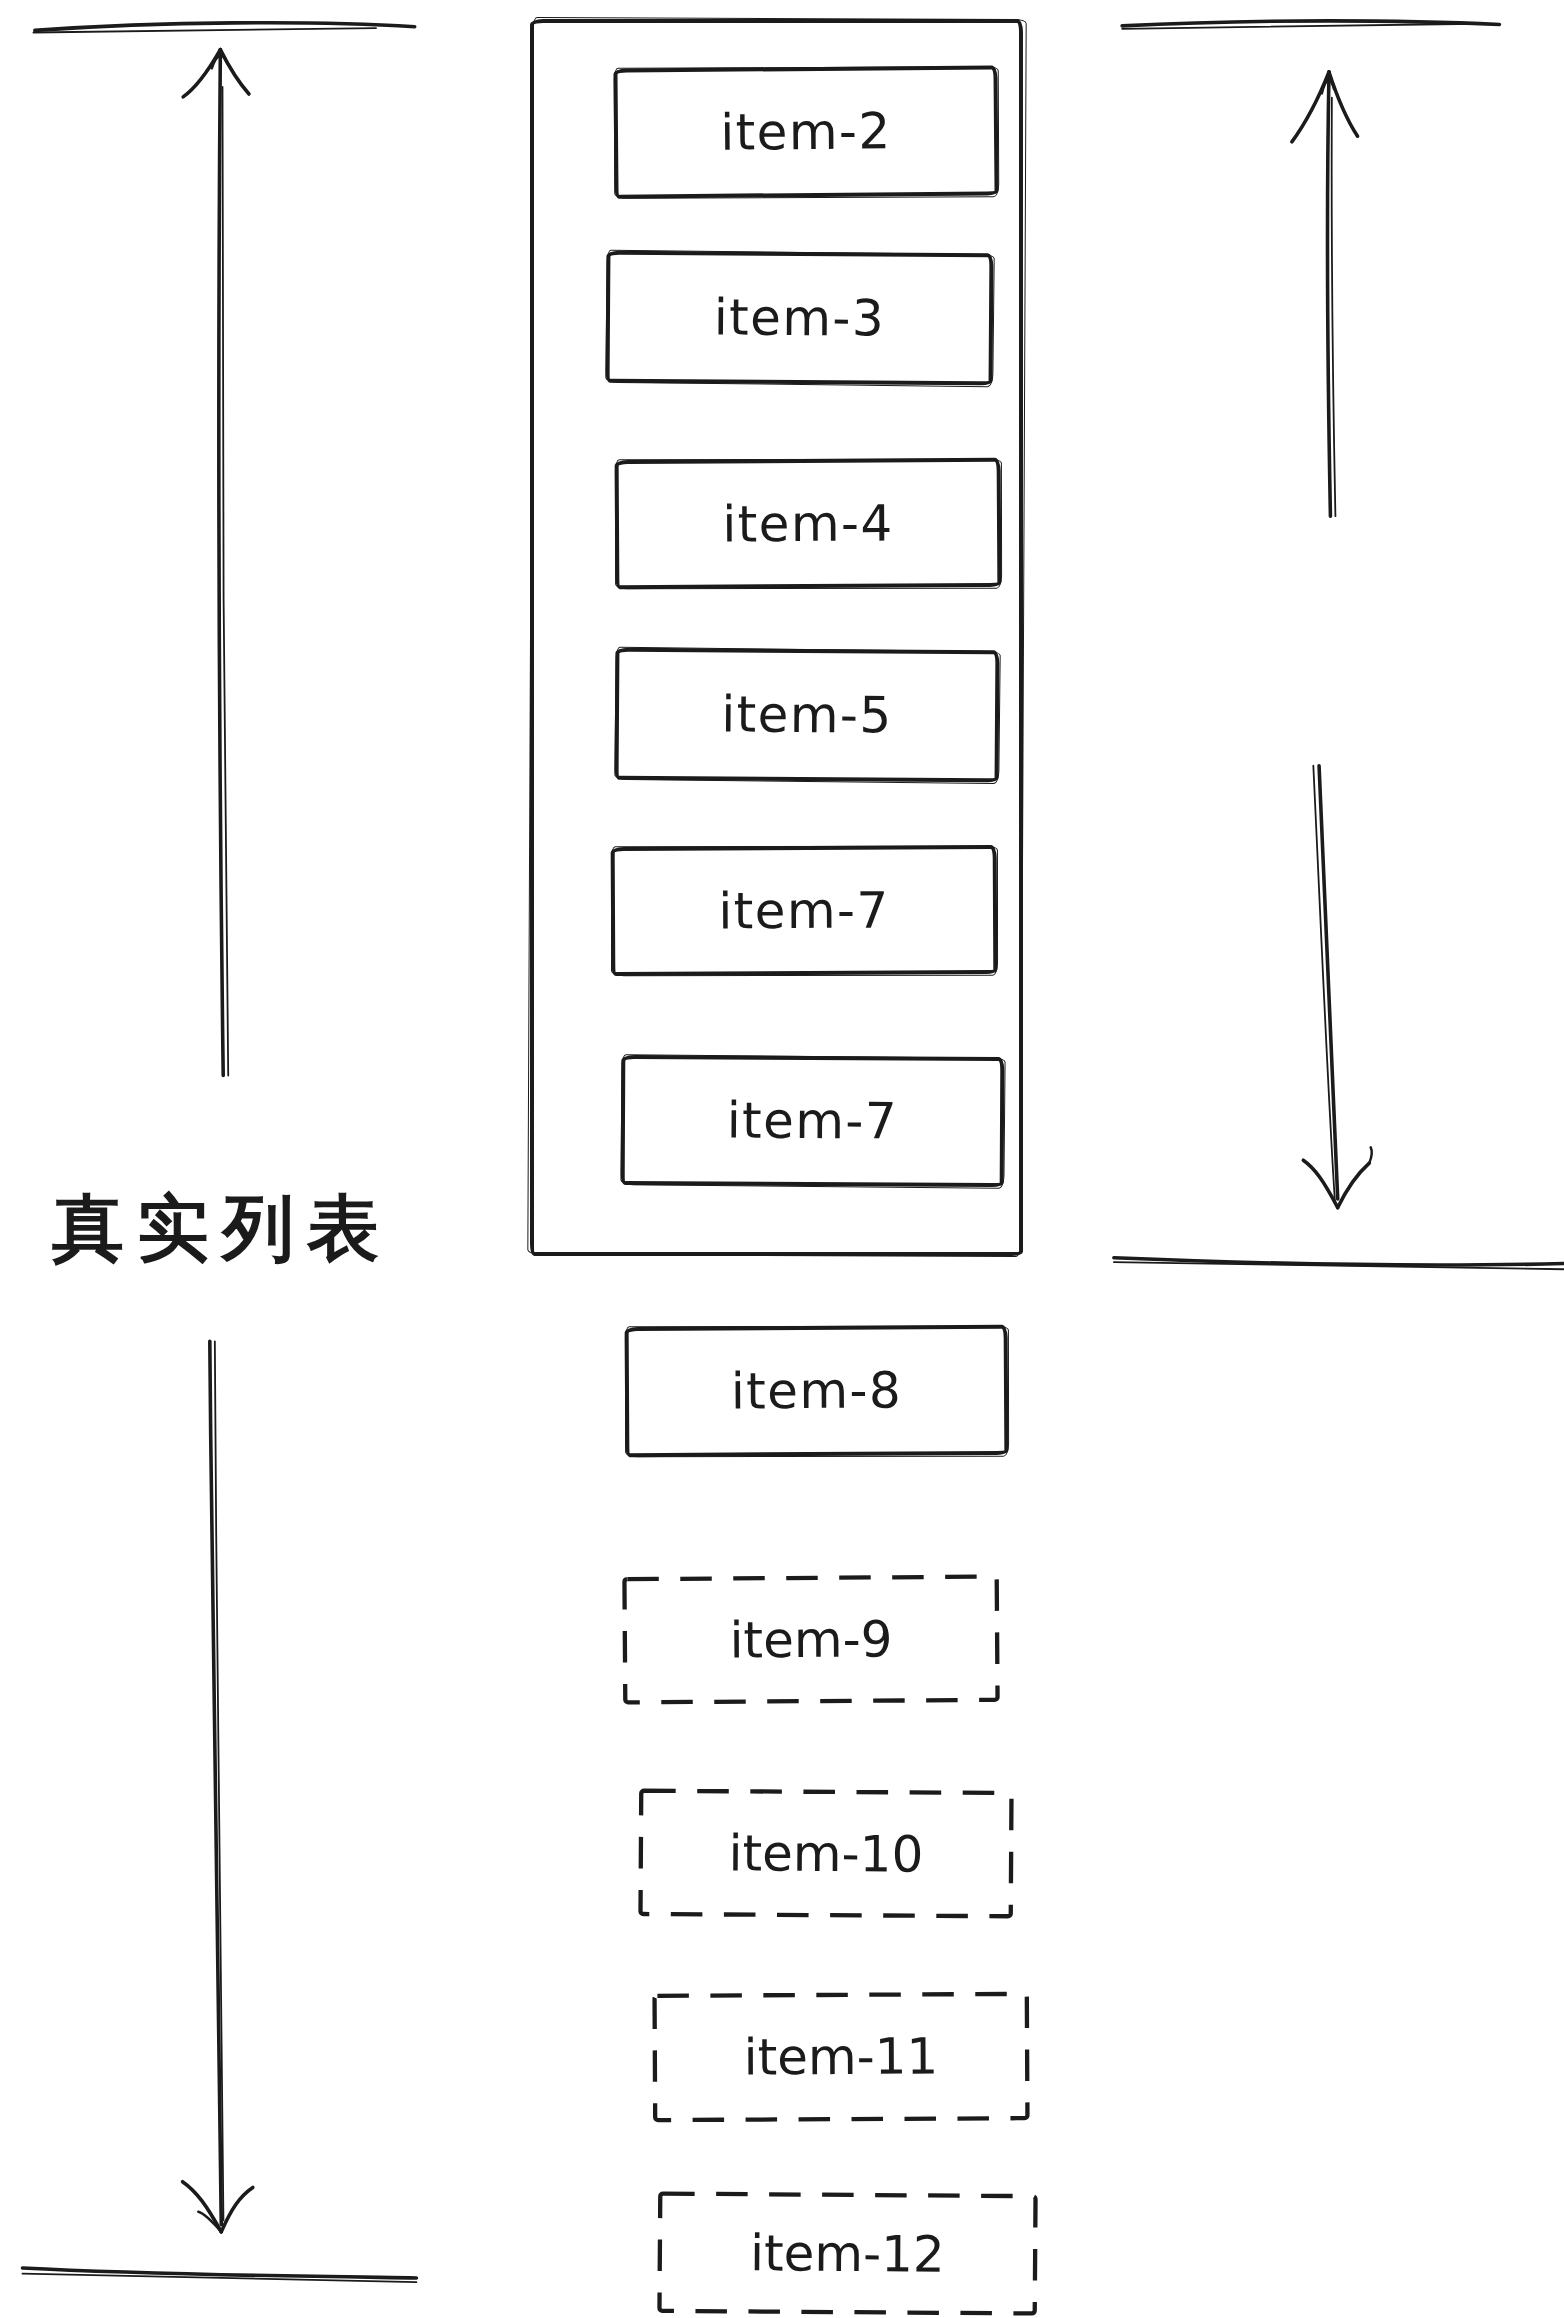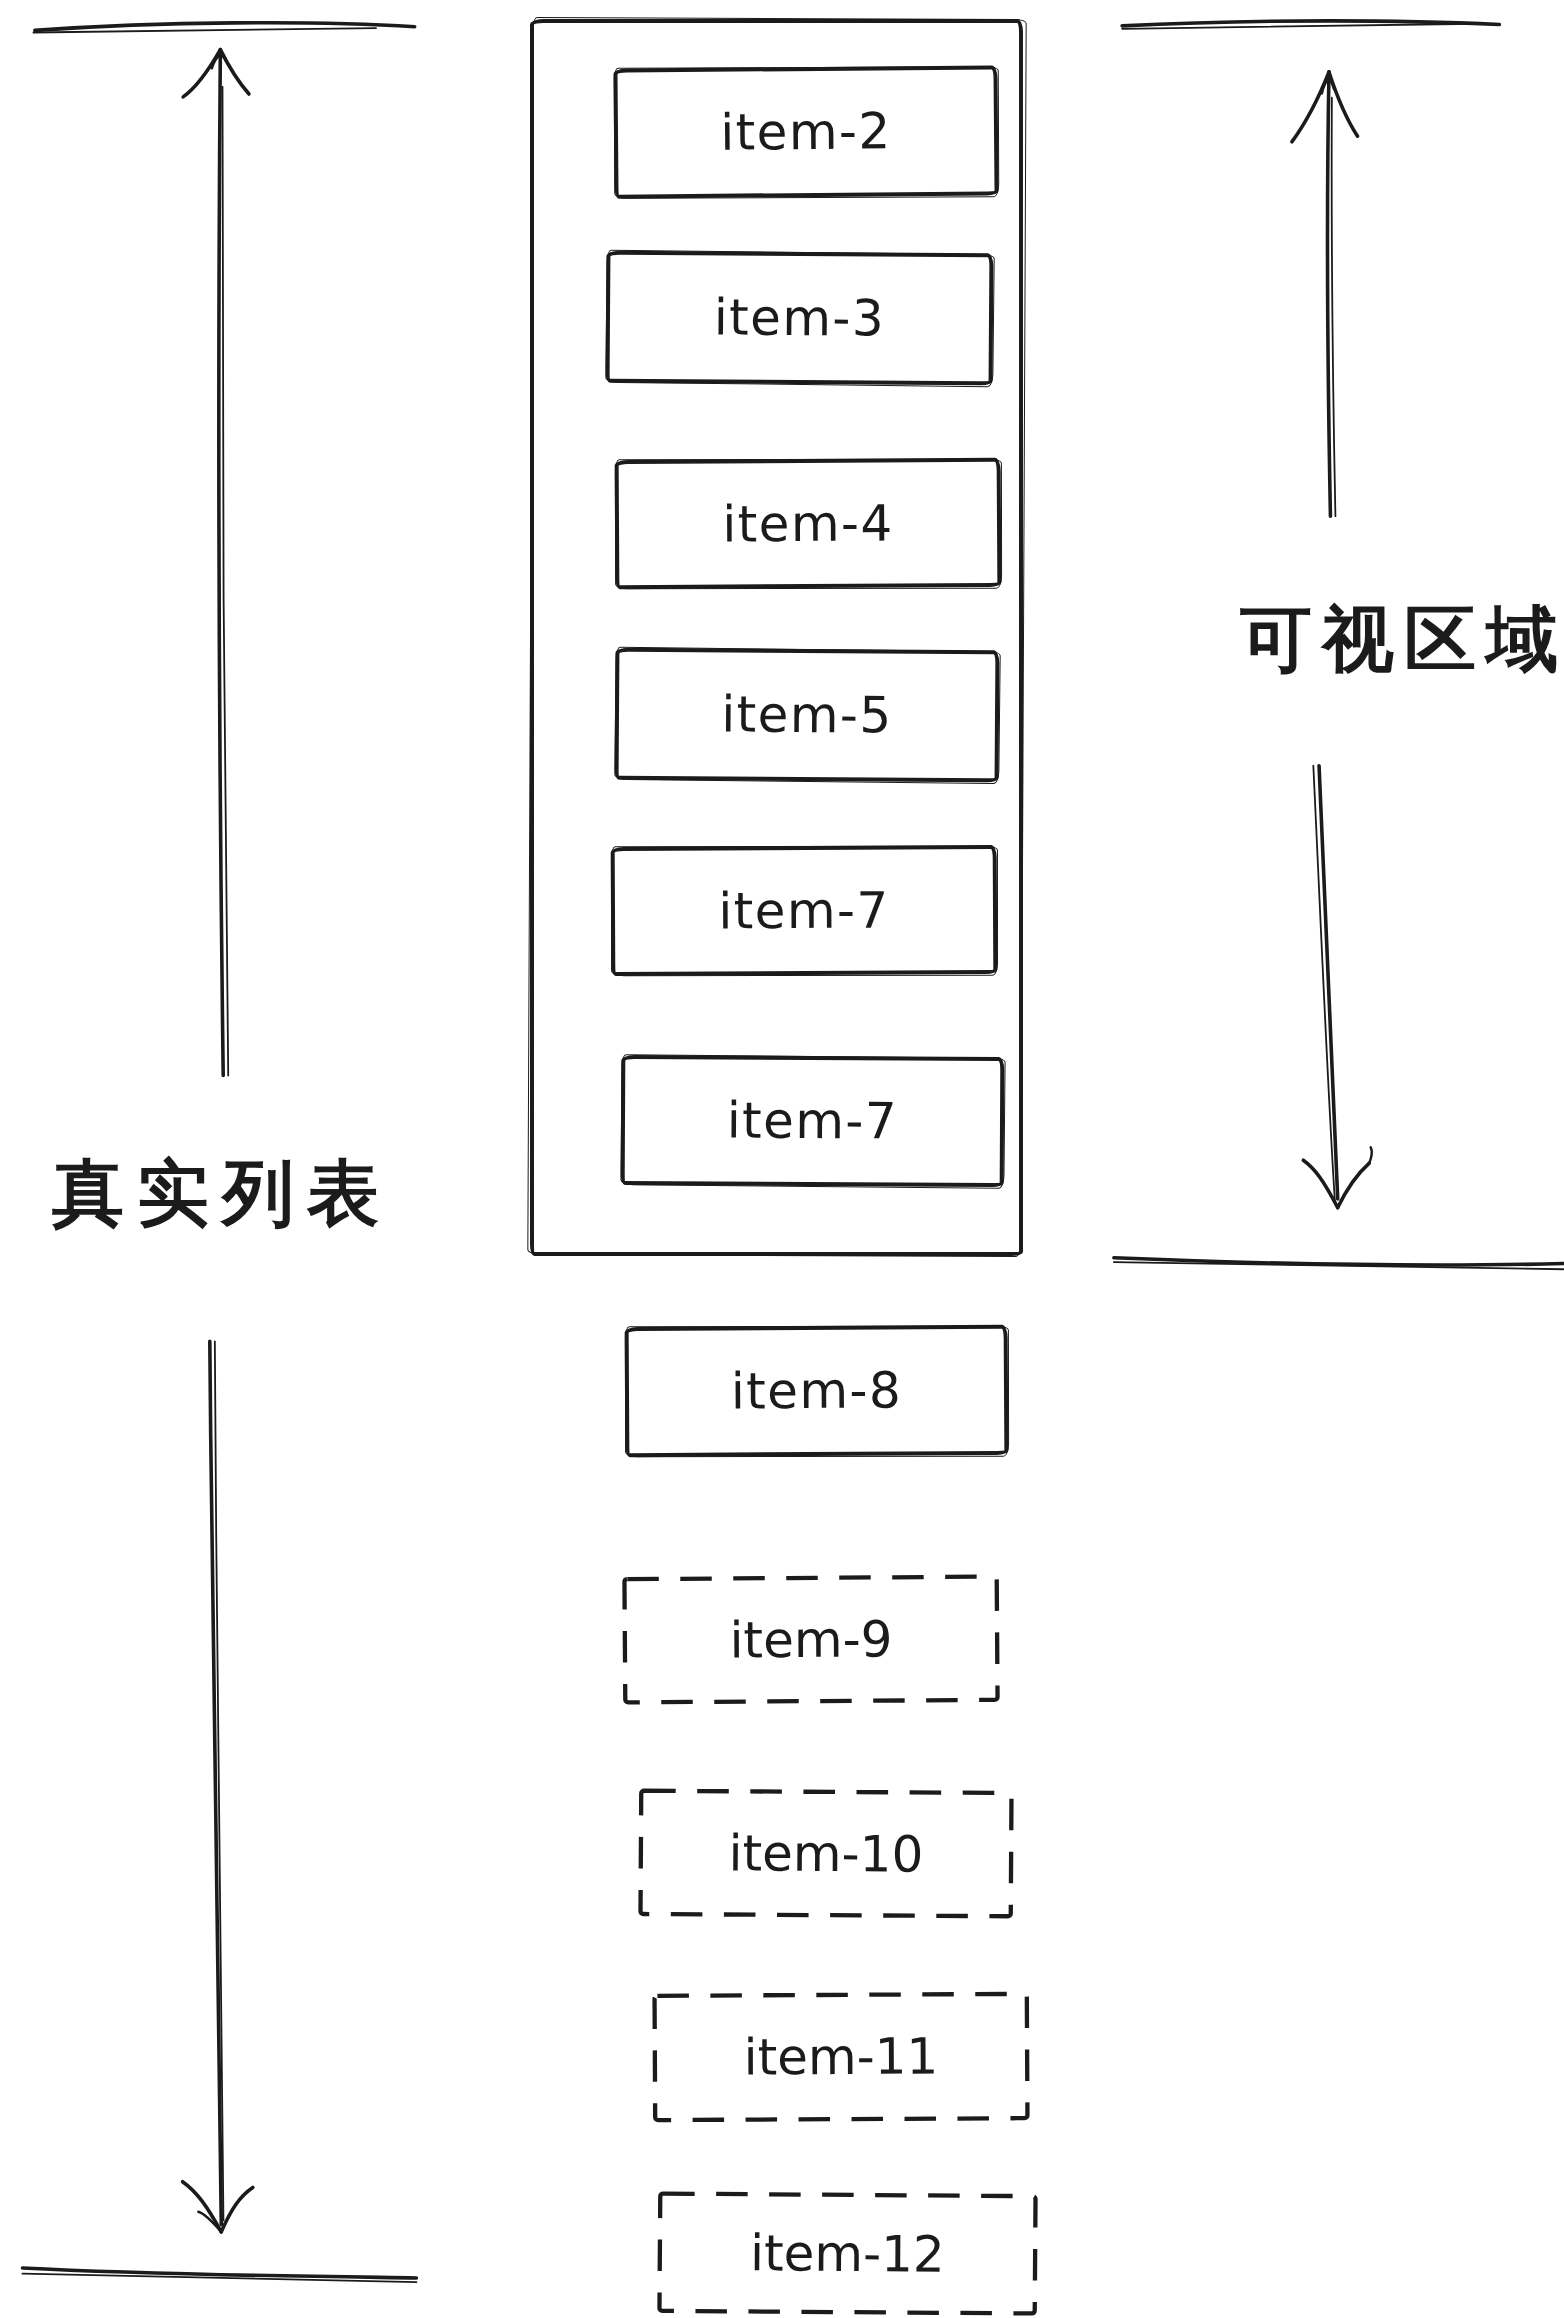--- a/index.html
+++ b/index.html
@@ -169,7 +169,6 @@
     <path d="M 60 44 C 65 24, 72 18, 77 38" stroke-width="3.5"></path>
   </svg>
 
-  <div class="cn-label" style="left:1240px;top:592px;width:325px;letter-spacing:10px;">可视区域</div>
 
   <svg class="stroke" style="left:1283px;top:760px;" width="108" height="477" viewBox="0 0 150 665">
     <path d="M 50 8 C 60 230, 70 440, 76 612" stroke-width="5"></path>

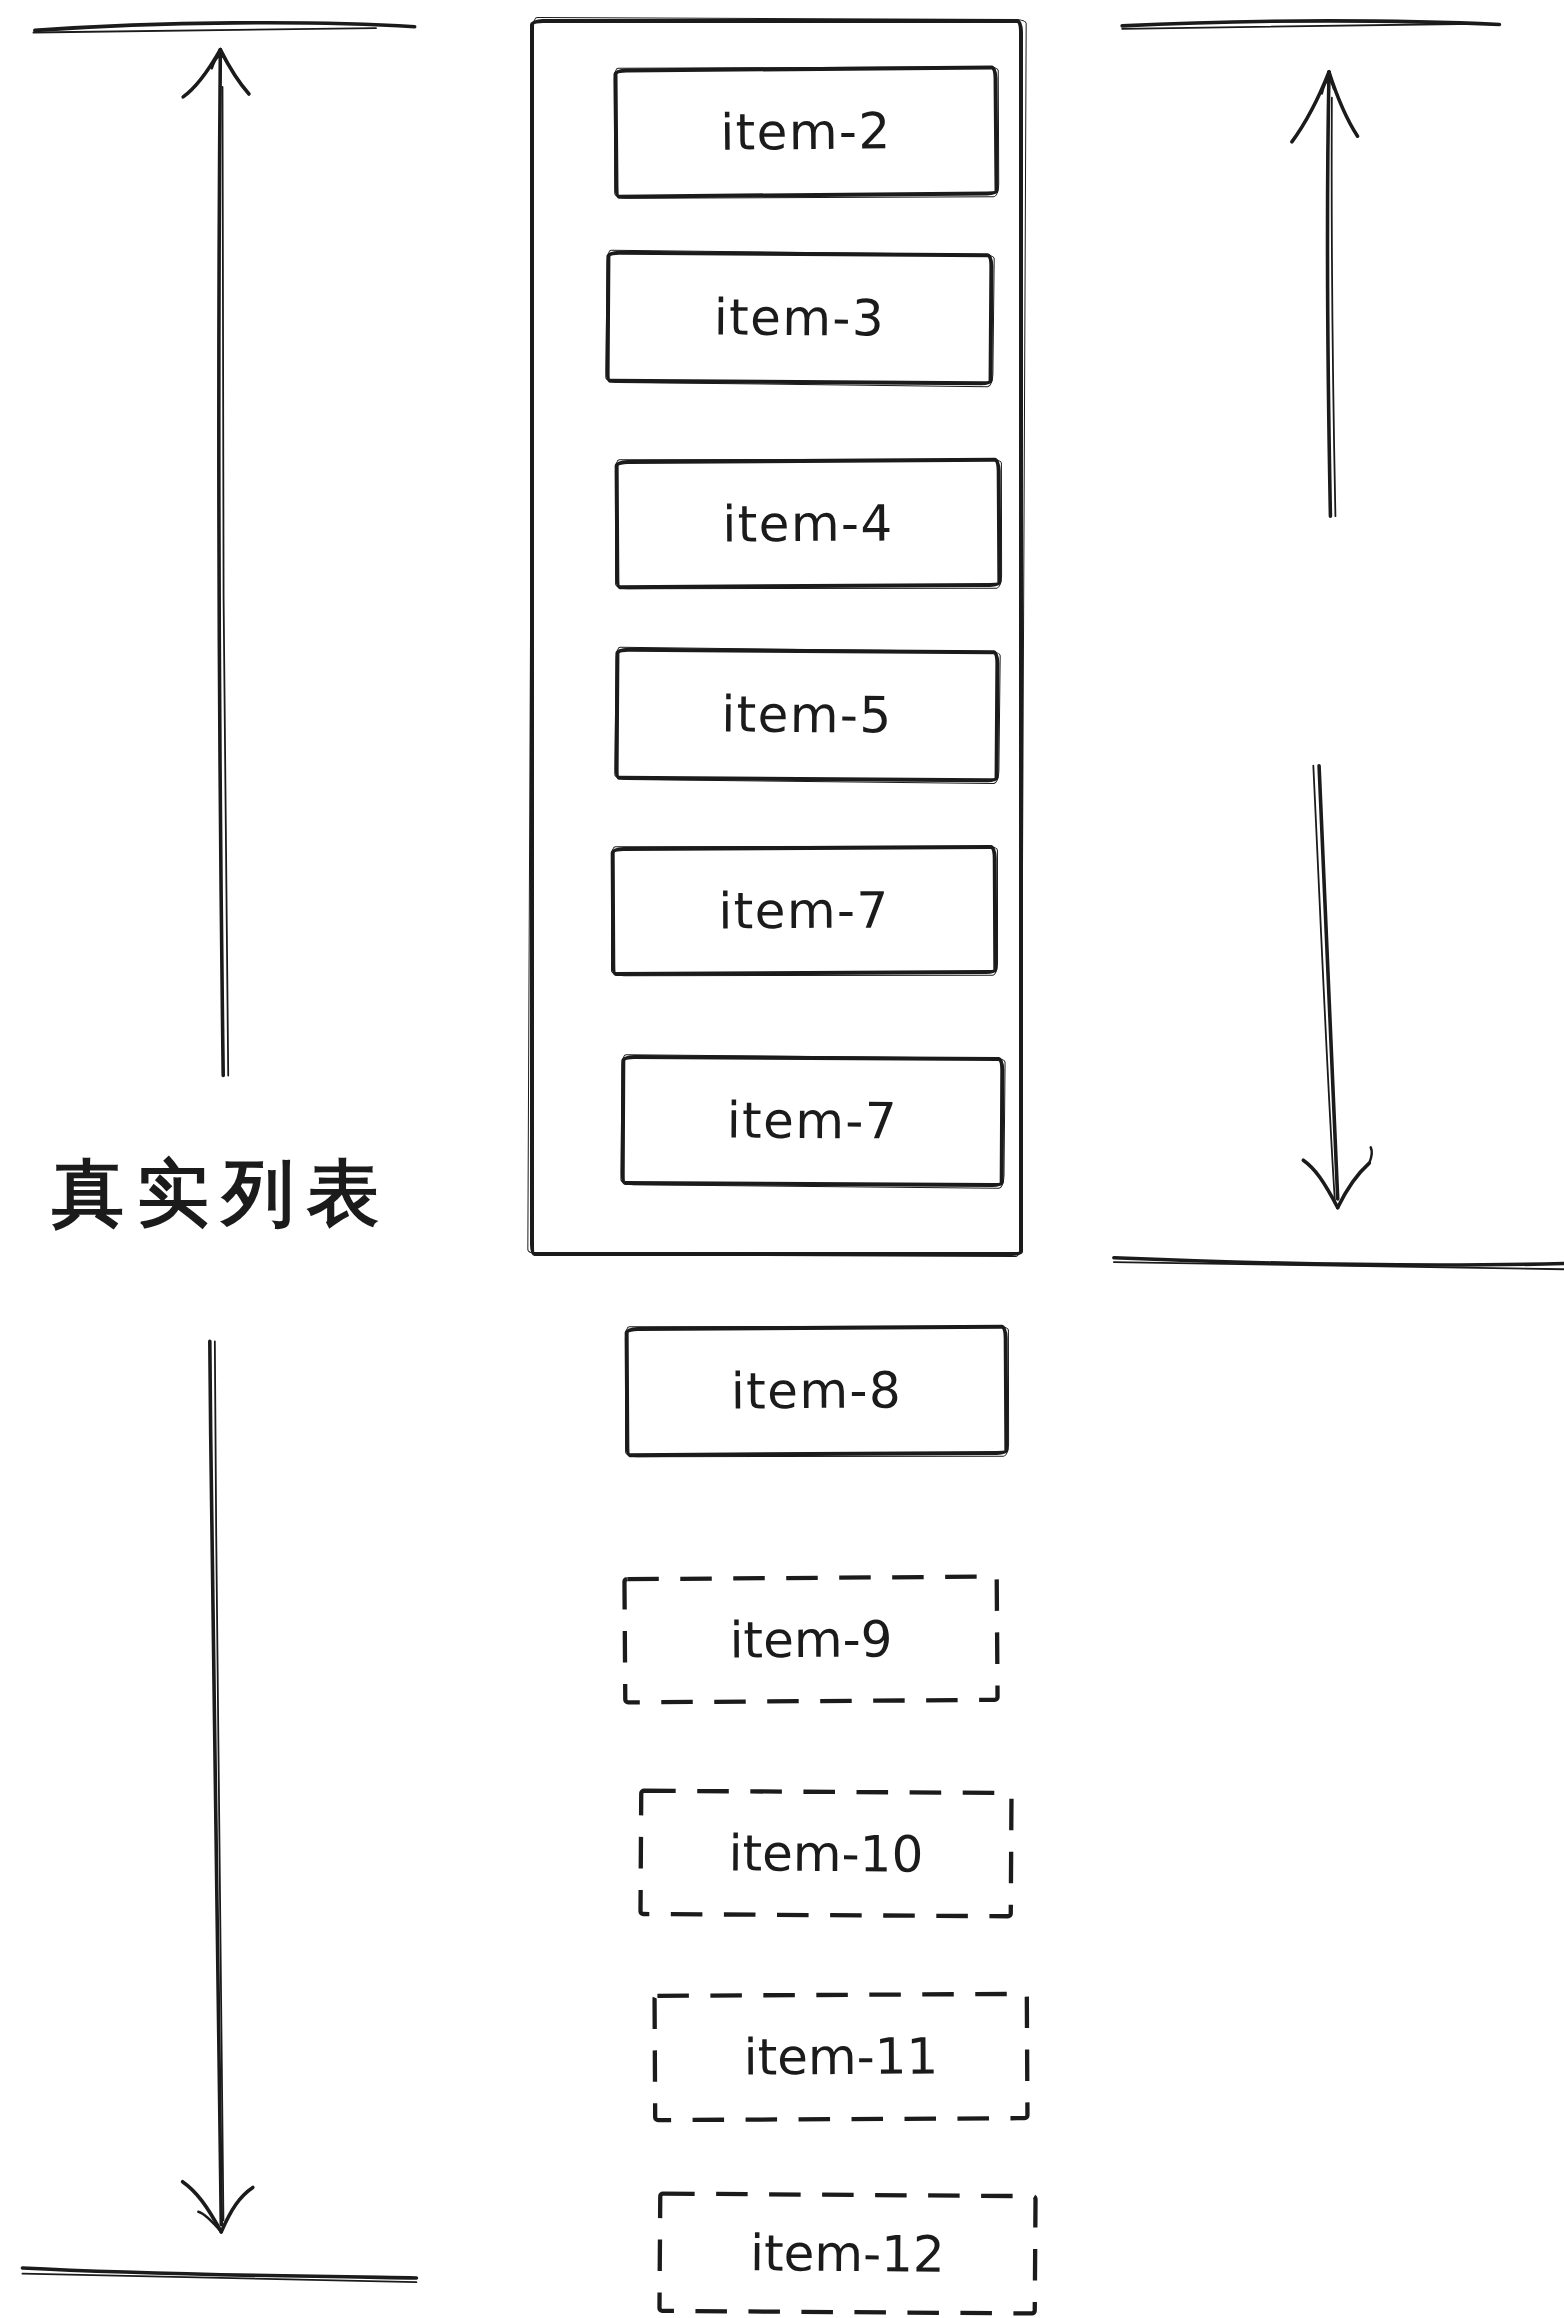--- a/index.html
+++ b/index.html
@@ -83,7 +83,7 @@
     <path d="M 50 44 C 56 26, 64 20, 70 34" stroke-width="3.5"></path>
   </svg>
 
-  <div class="cn-label" style="left:50px;top:1146px;width:344px;font-family:Liberation Serif, serif;">真实列表</div>
+  <div class="cn-label" style="left:50px;top:1181px;width:344px;font-family:Liberation Serif, serif;">真实列表</div>
 
   <svg class="stroke" style="left:168px;top:1337px;" width="108" height="925" viewBox="0 0 150 1290">
     <path d="M 58 6 C 62 430, 66 860, 74 1238" stroke-width="5"></path>

